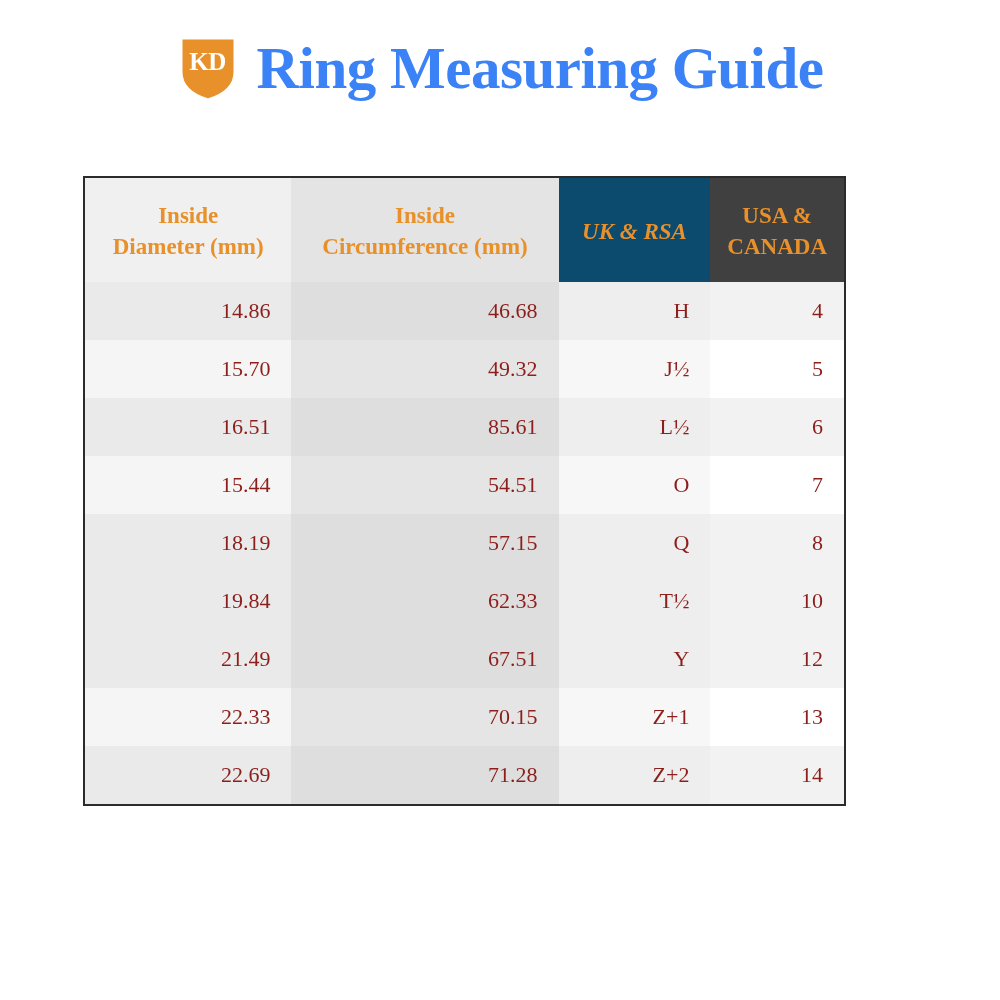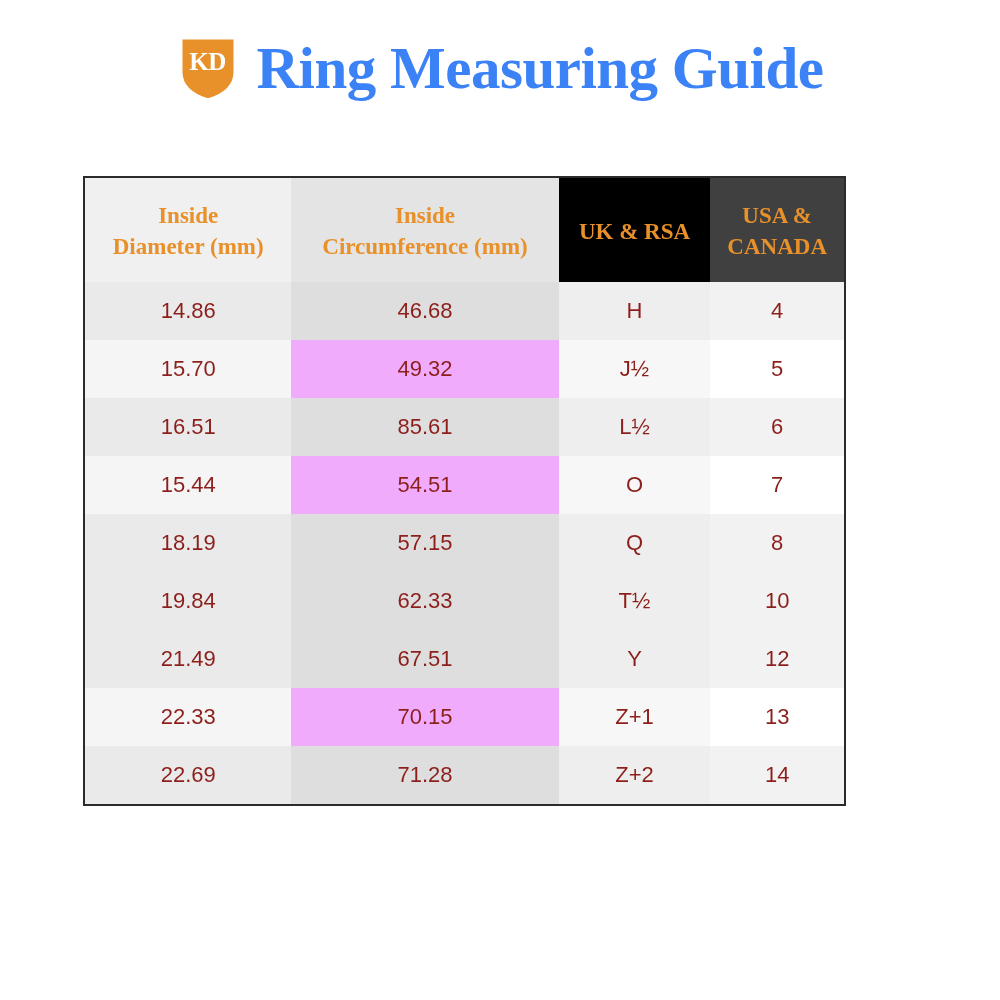--- a/index.html
+++ b/index.html
@@ -100,7 +100,7 @@
   }
   thead th.shade-a { background: #f0f0f0; }
   thead th.shade-b { background: #e4e4e4; }
-  thead th.shade-c { background: #000000; }
+  thead th.shade-c { background: #0c4a6e; font-style: italic; }
   thead th.shade-d { background: #404040; }
 
   tbody td {

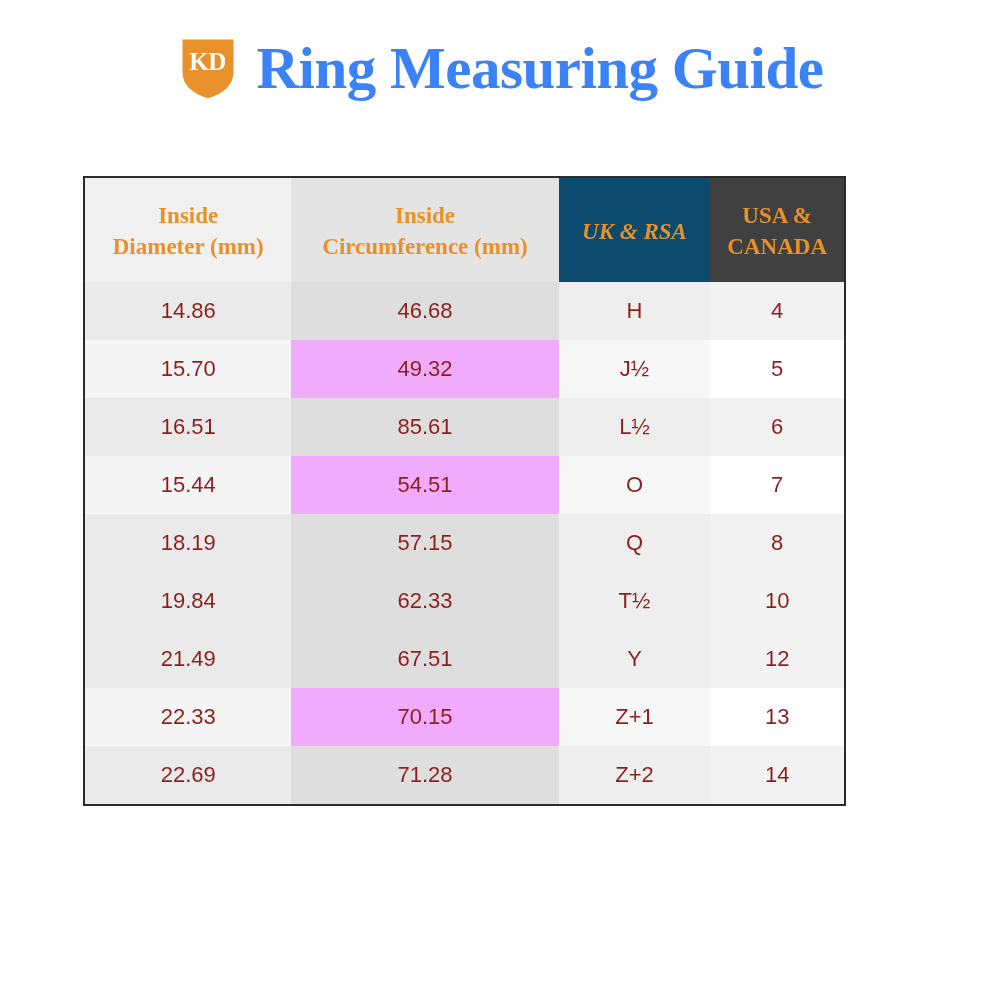--- a/index.html
+++ b/index.html
@@ -104,10 +104,10 @@
   thead th.shade-d { background: #404040; }
 
   tbody td {
-    font-family: Liberation Sans, sans-serif;
+    font-family: Liberation Serif, serif;
     font-size: 22px;
     color: #8c1f1b;
-    text-align: center;
+    text-align: right;
     padding: 13px 21px;
     height: 32px;
     border: none;

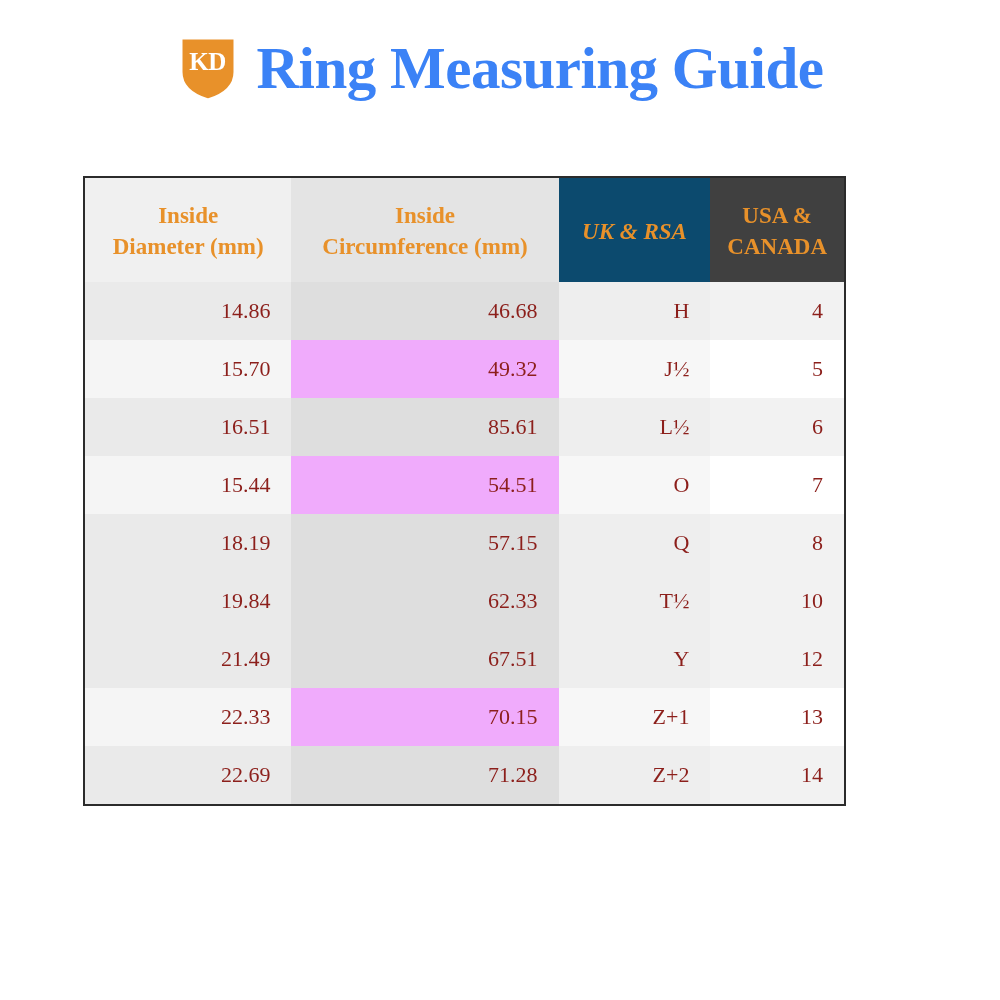--- a/index.html
+++ b/index.html
@@ -115,7 +115,7 @@
 
   
   tbody td.col0 { background: #f5f5f5; }
-  tbody td.col1 { background: #f0abfc; }
+  tbody td.col1 { background: #e5e5e5; }
   tbody td.col2 { background: #f7f7f7; }
   tbody td.col3 { background: #ffffff; }
 

